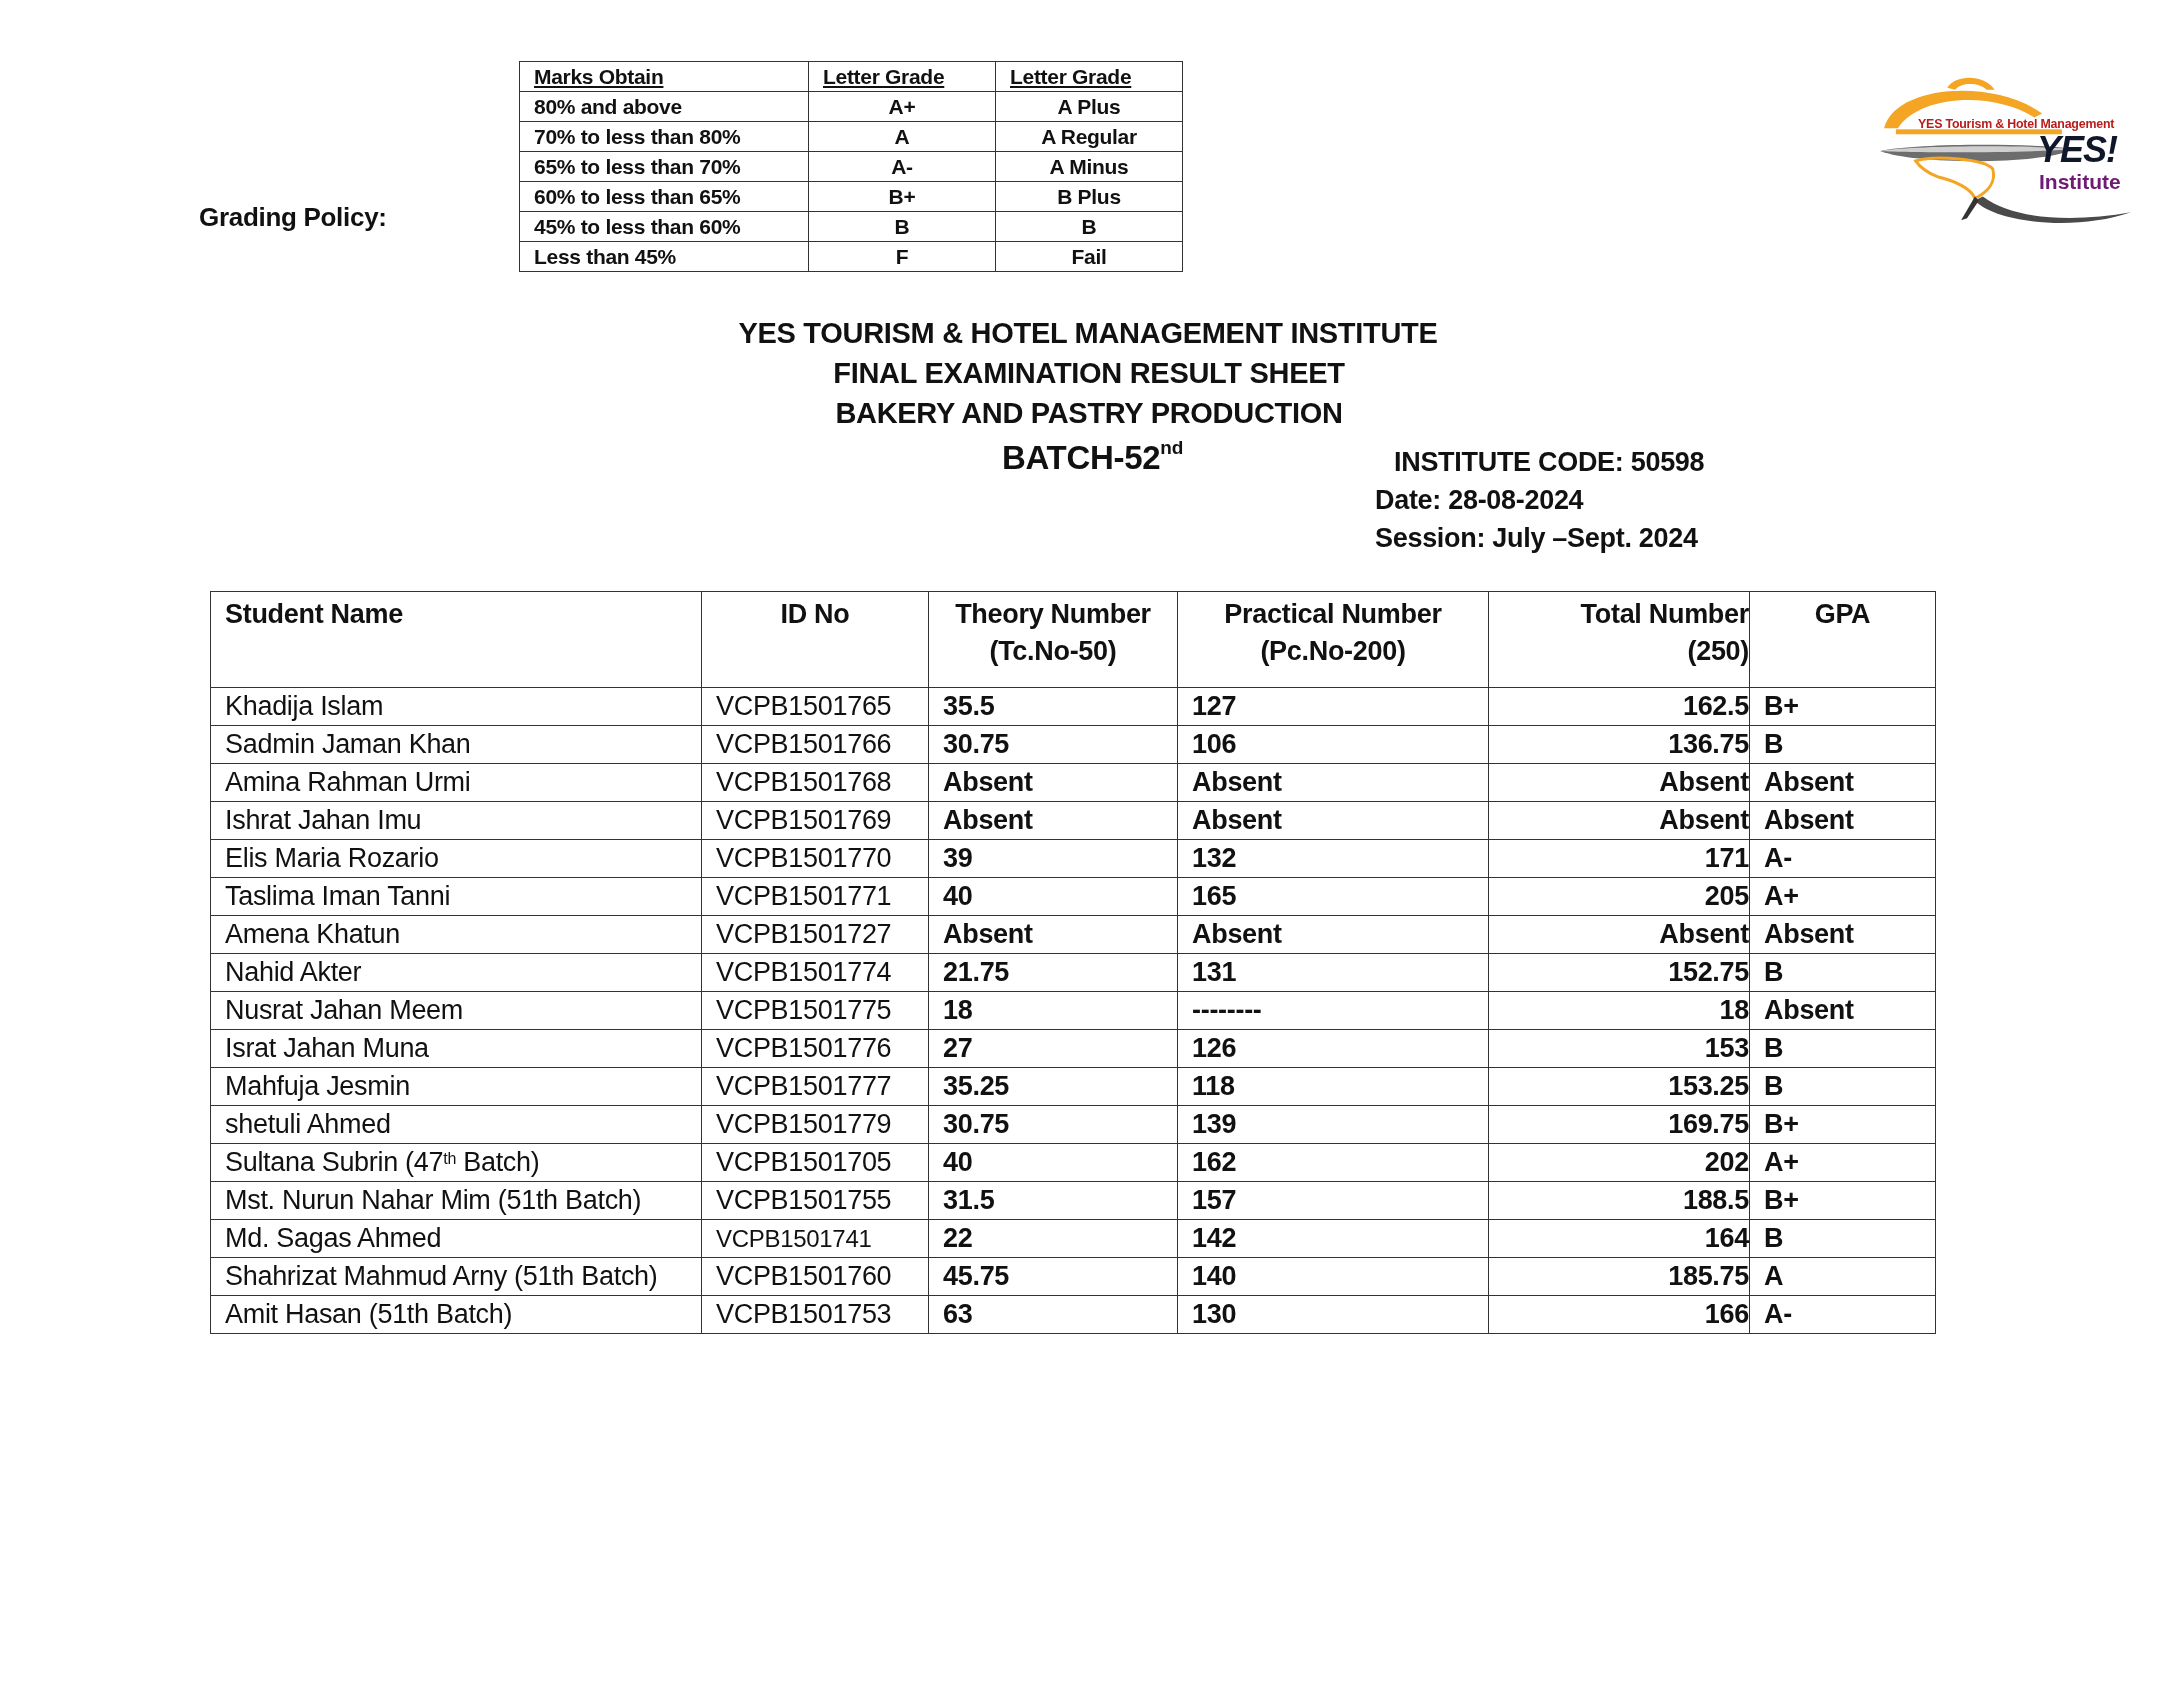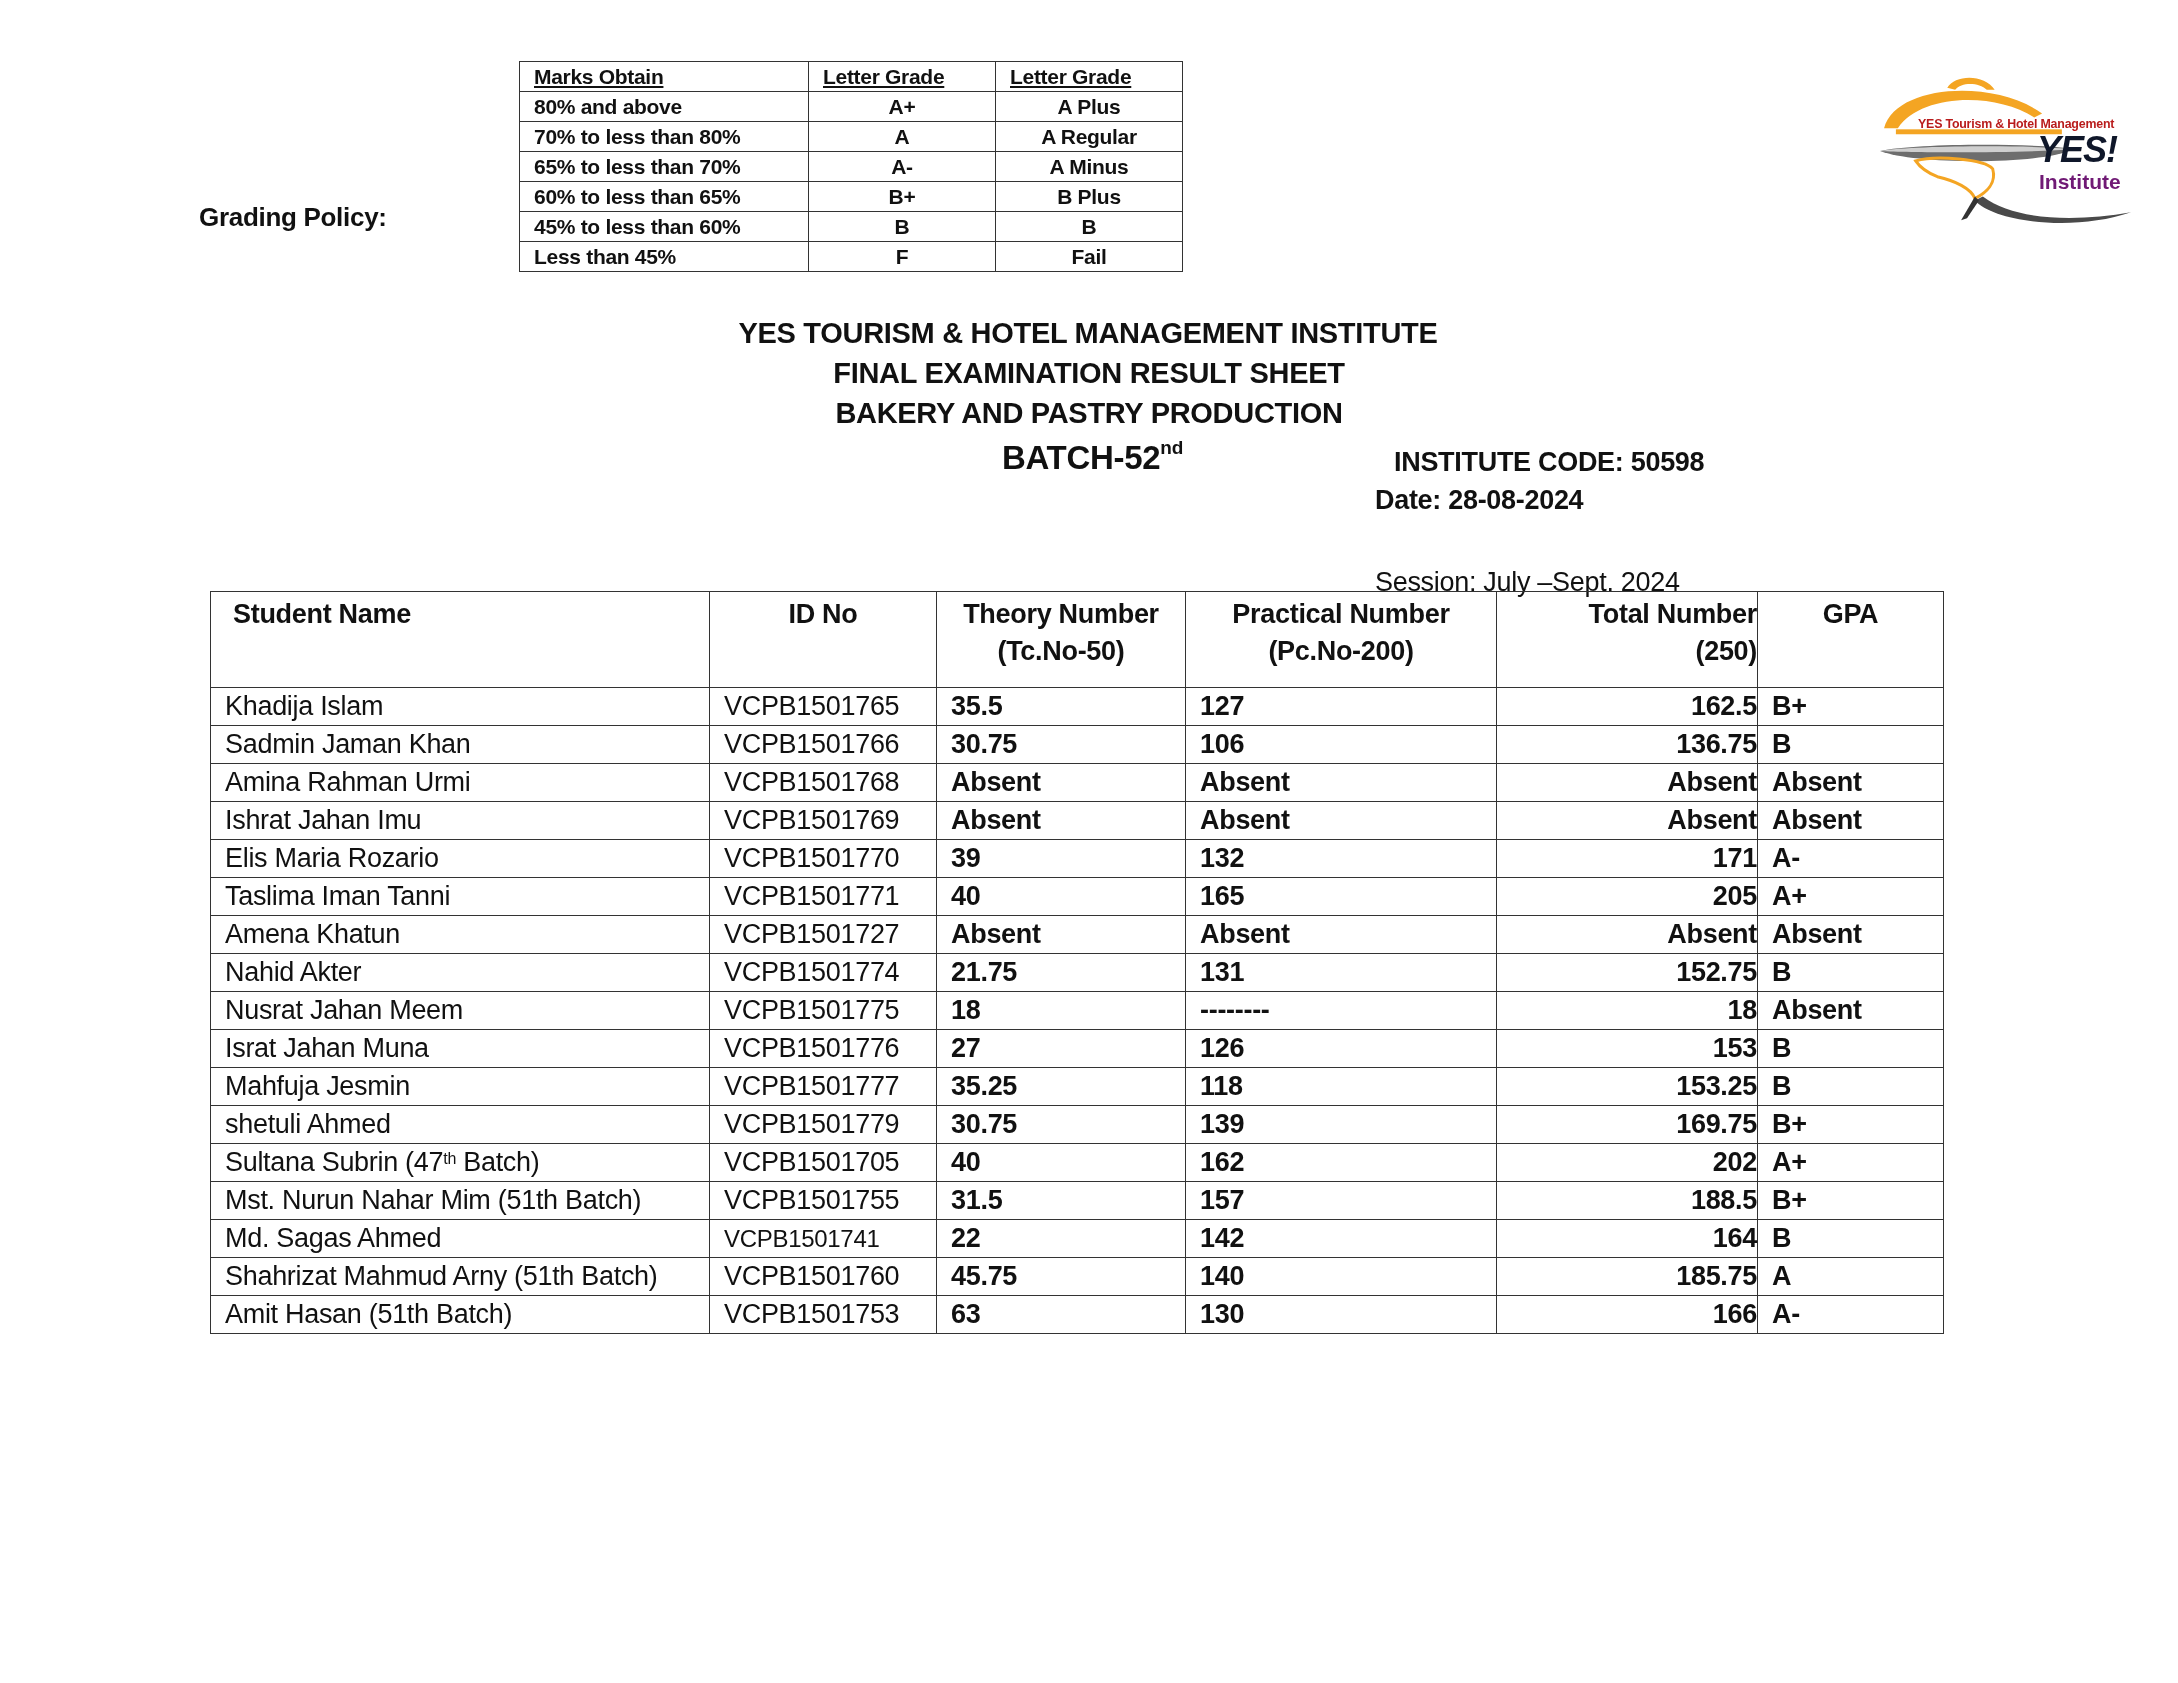--- a/index.html
+++ b/index.html
@@ -32,7 +32,7 @@
   #batch sup { font-size:19px; vertical-align:top; position:relative; top:-2px; }
   #inst-code { left:1394px; top:447px; font-size:27px; font-weight:bold; letter-spacing:-0.3px; }
   #date { left:1375px; top:485px; font-size:27px; font-weight:bold; letter-spacing:-0.3px; }
-  #session { left:1375px; top:523px; font-size:27px; font-weight:normal; letter-spacing:-0.3px;margin-top:44px; }
+  #session { left:1375px; top:523px; font-size:27px; font-weight:bold; letter-spacing:-0.3px; }
 
   
   #results { left:210px; top:591px; border-collapse:collapse; font-size:27px; letter-spacing:-0.3px; }

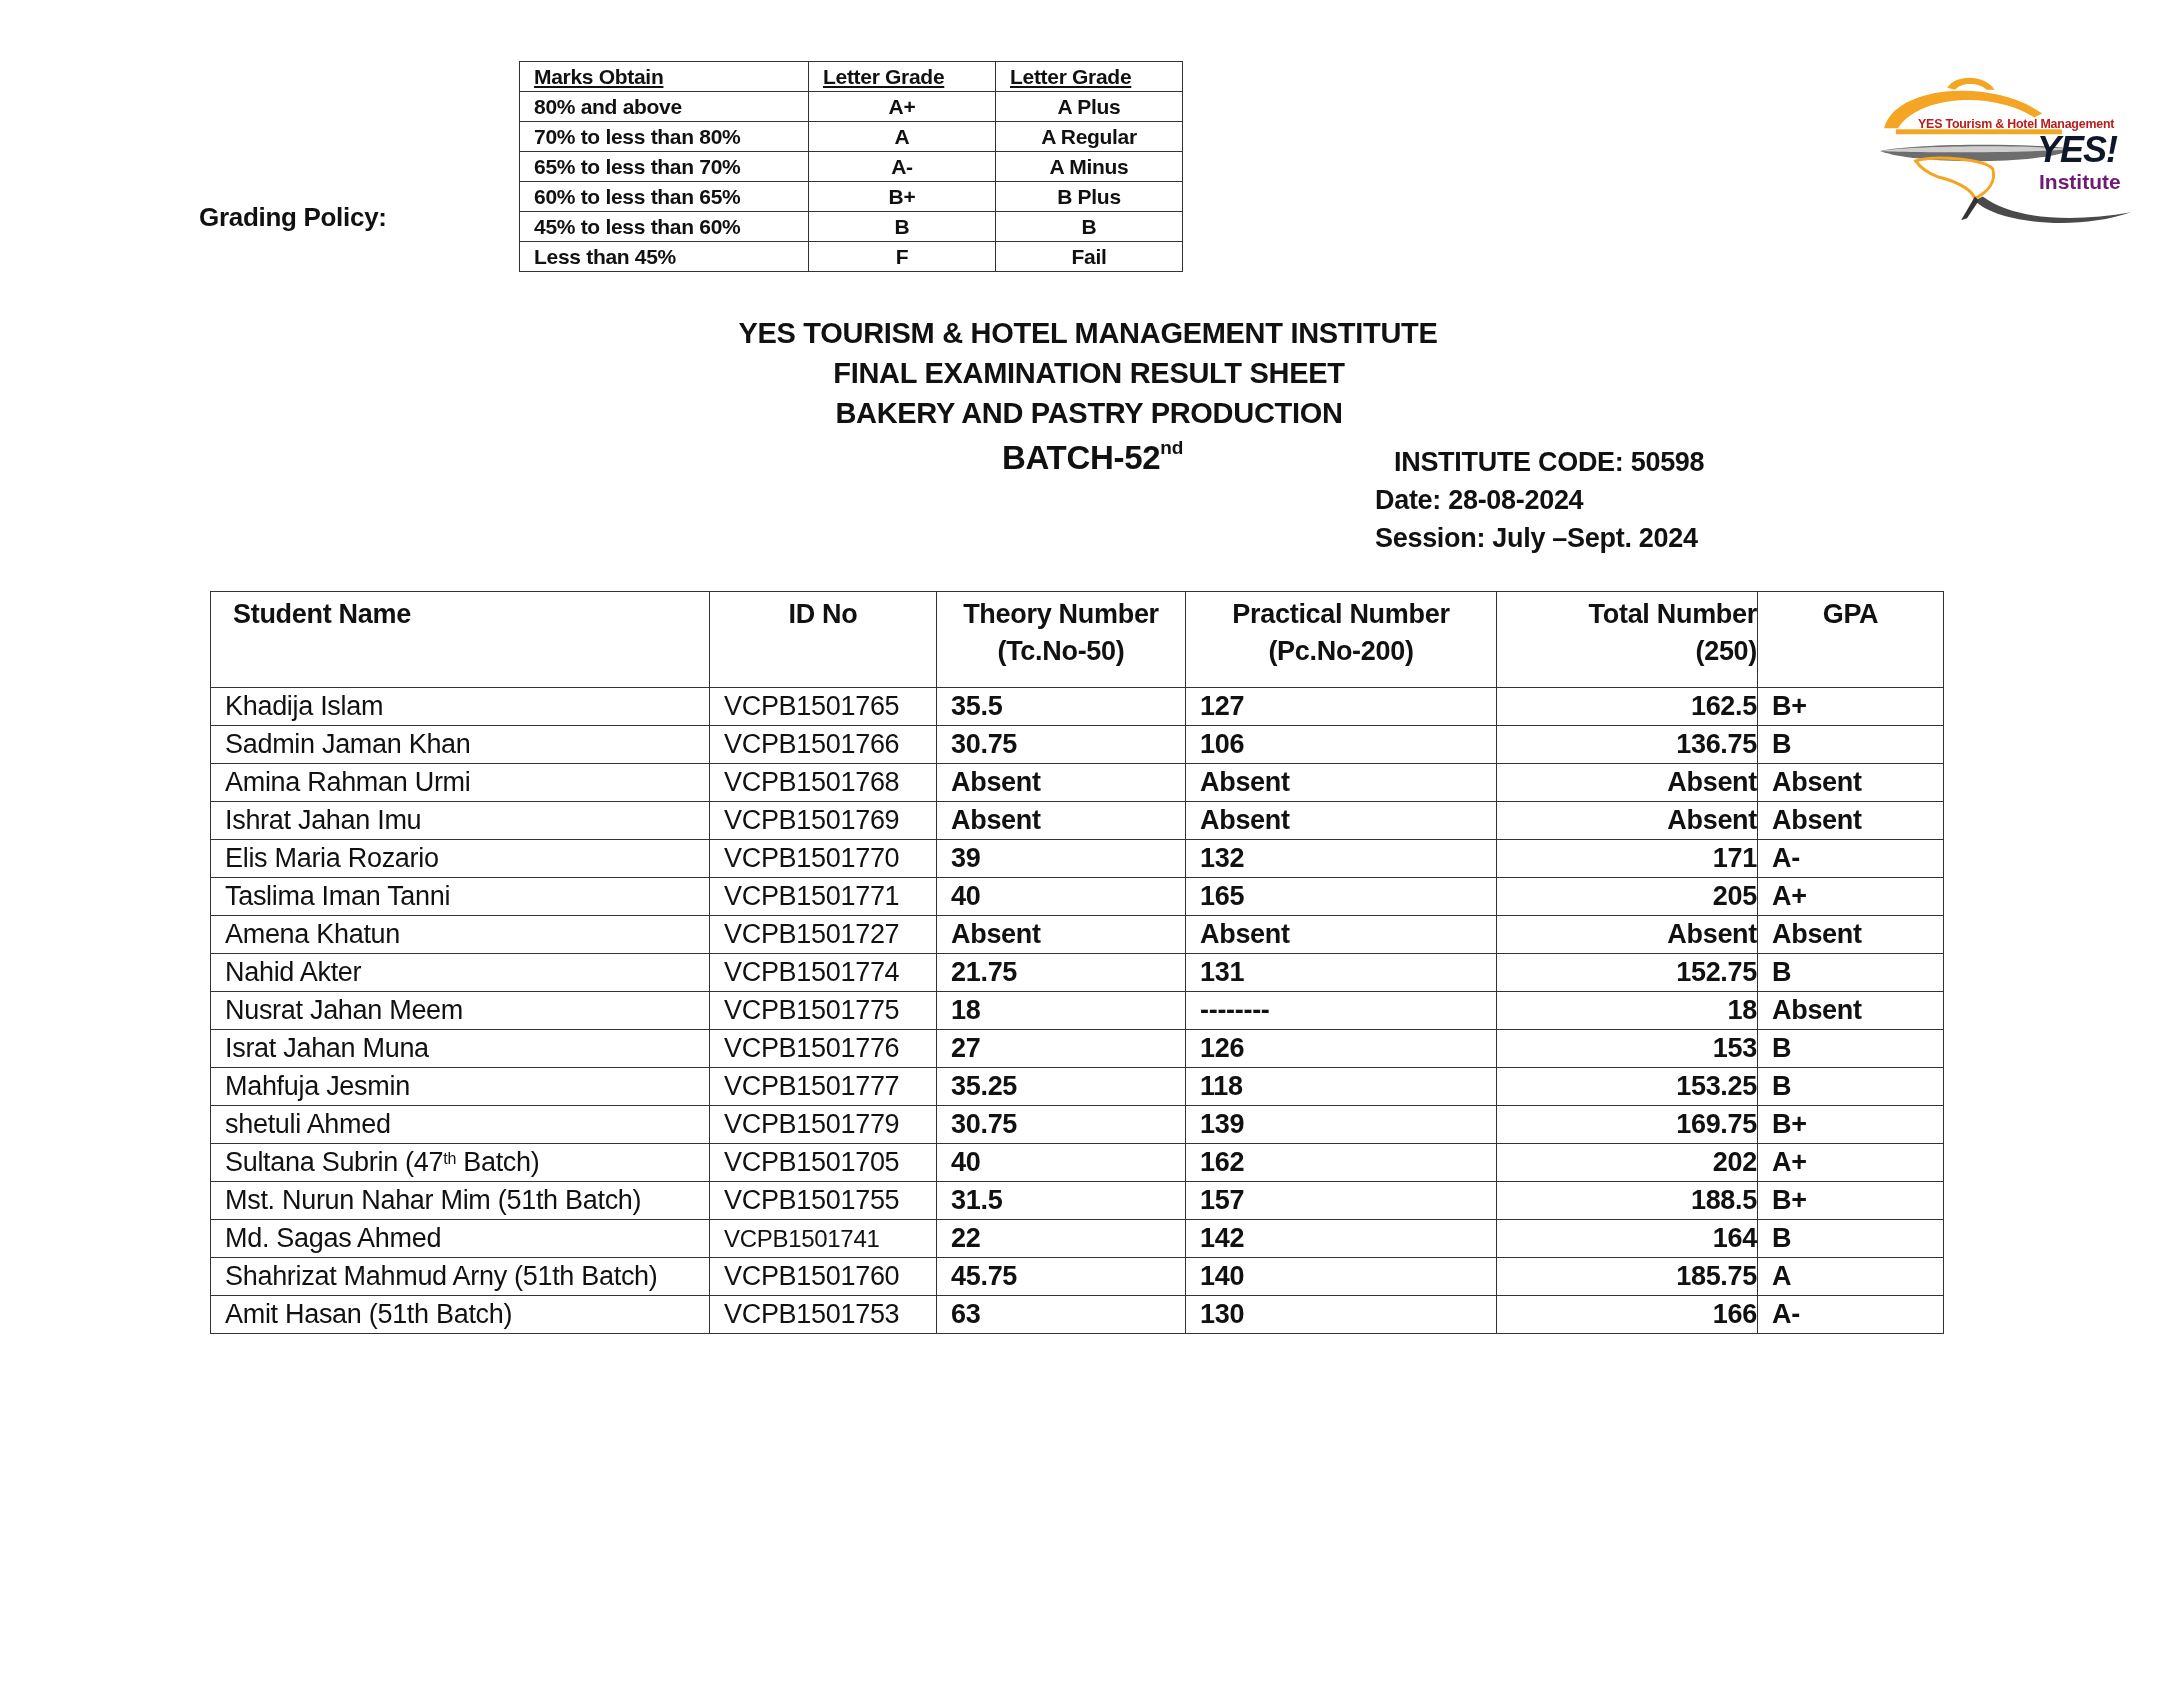--- a/index.html
+++ b/index.html
@@ -38,7 +38,7 @@
   #results { left:210px; top:591px; border-collapse:collapse; font-size:27px; letter-spacing:-0.3px; }
   #results th, #results td { border:1.5px solid #333; padding:0; }
   #results th { height:91px; vertical-align:top; font-weight:bold; text-align:center; line-height:37px; padding-top:4px; }
-  #results th.name { text-align:left; padding-left:22px; }
+  #results th.name { text-align:left; padding-left:14px; }
   #results td { height:37px; line-height:37px; padding-left:14px; white-space:nowrap; }
   #results td.b { font-weight:bold; }
   #results td.id-small { font-size:24px; }

